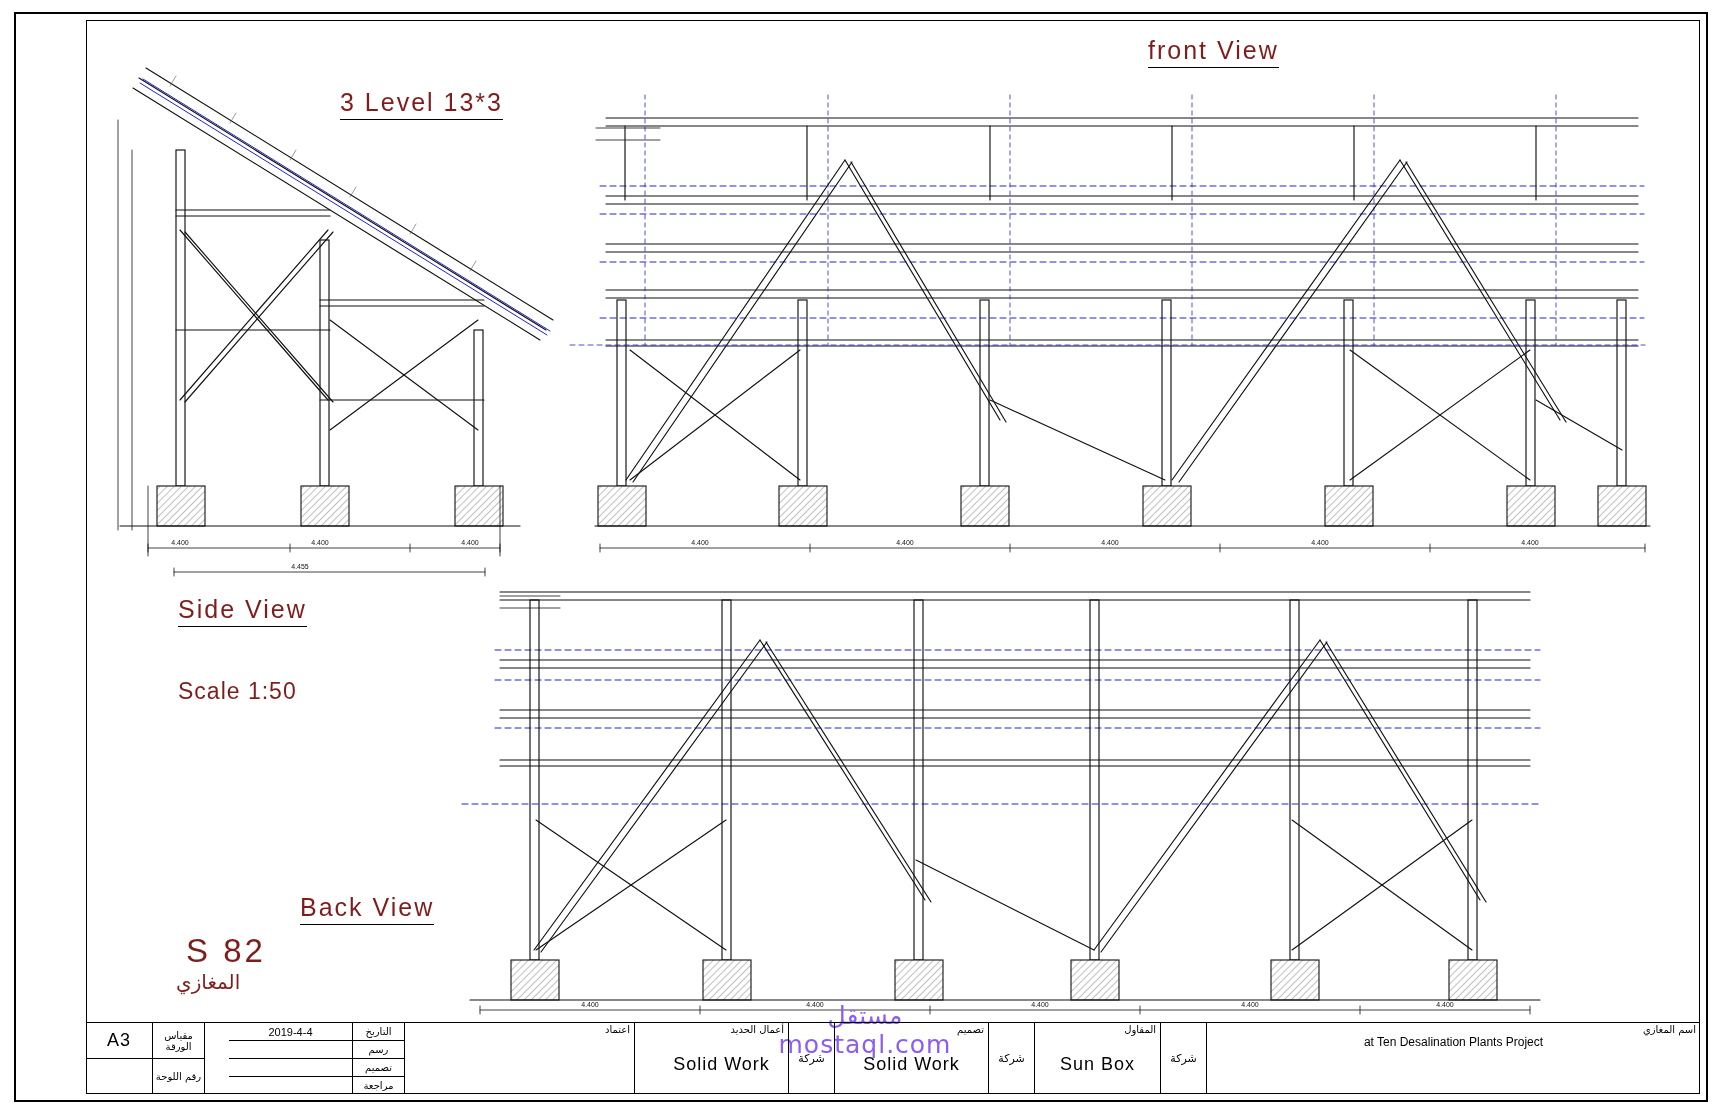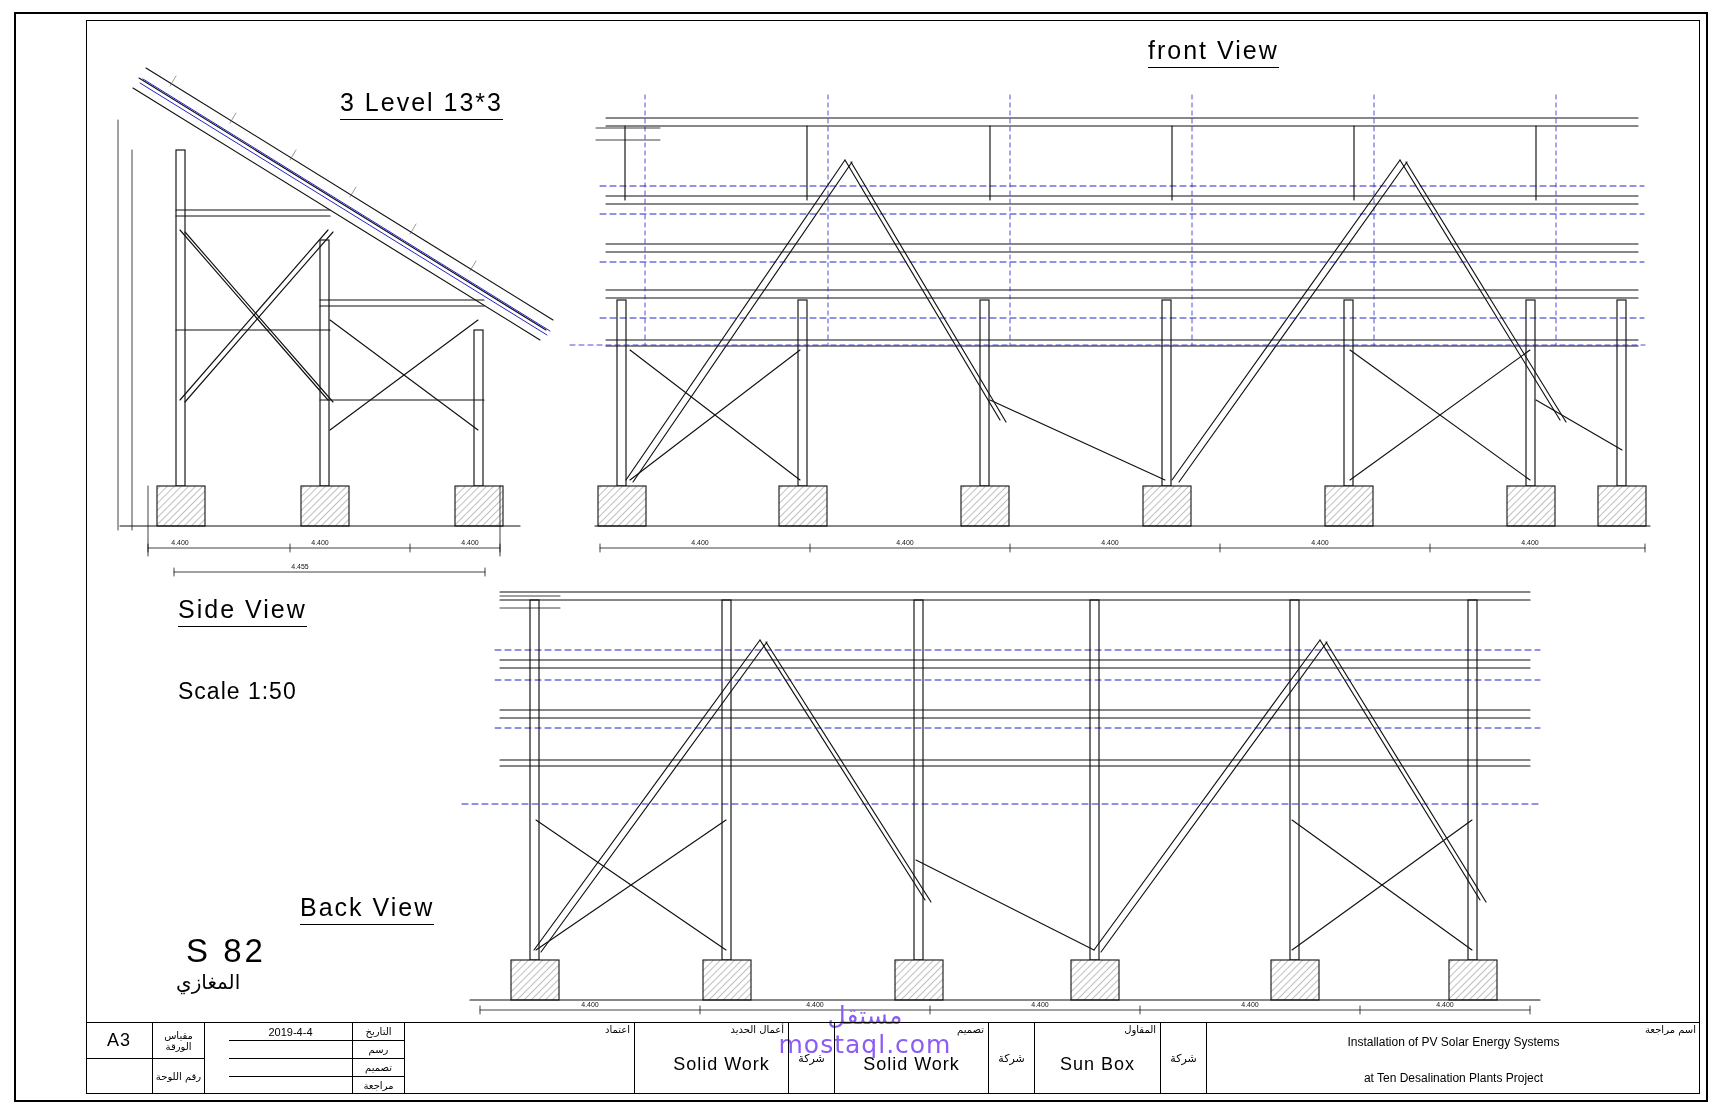--- a/index.html
+++ b/index.html
@@ -31,7 +31,7 @@
   }
   .label {
     position: absolute;
-    color: #000000;
+    color: #7f1d1d;
     white-space: nowrap;
   }
   .title-label {

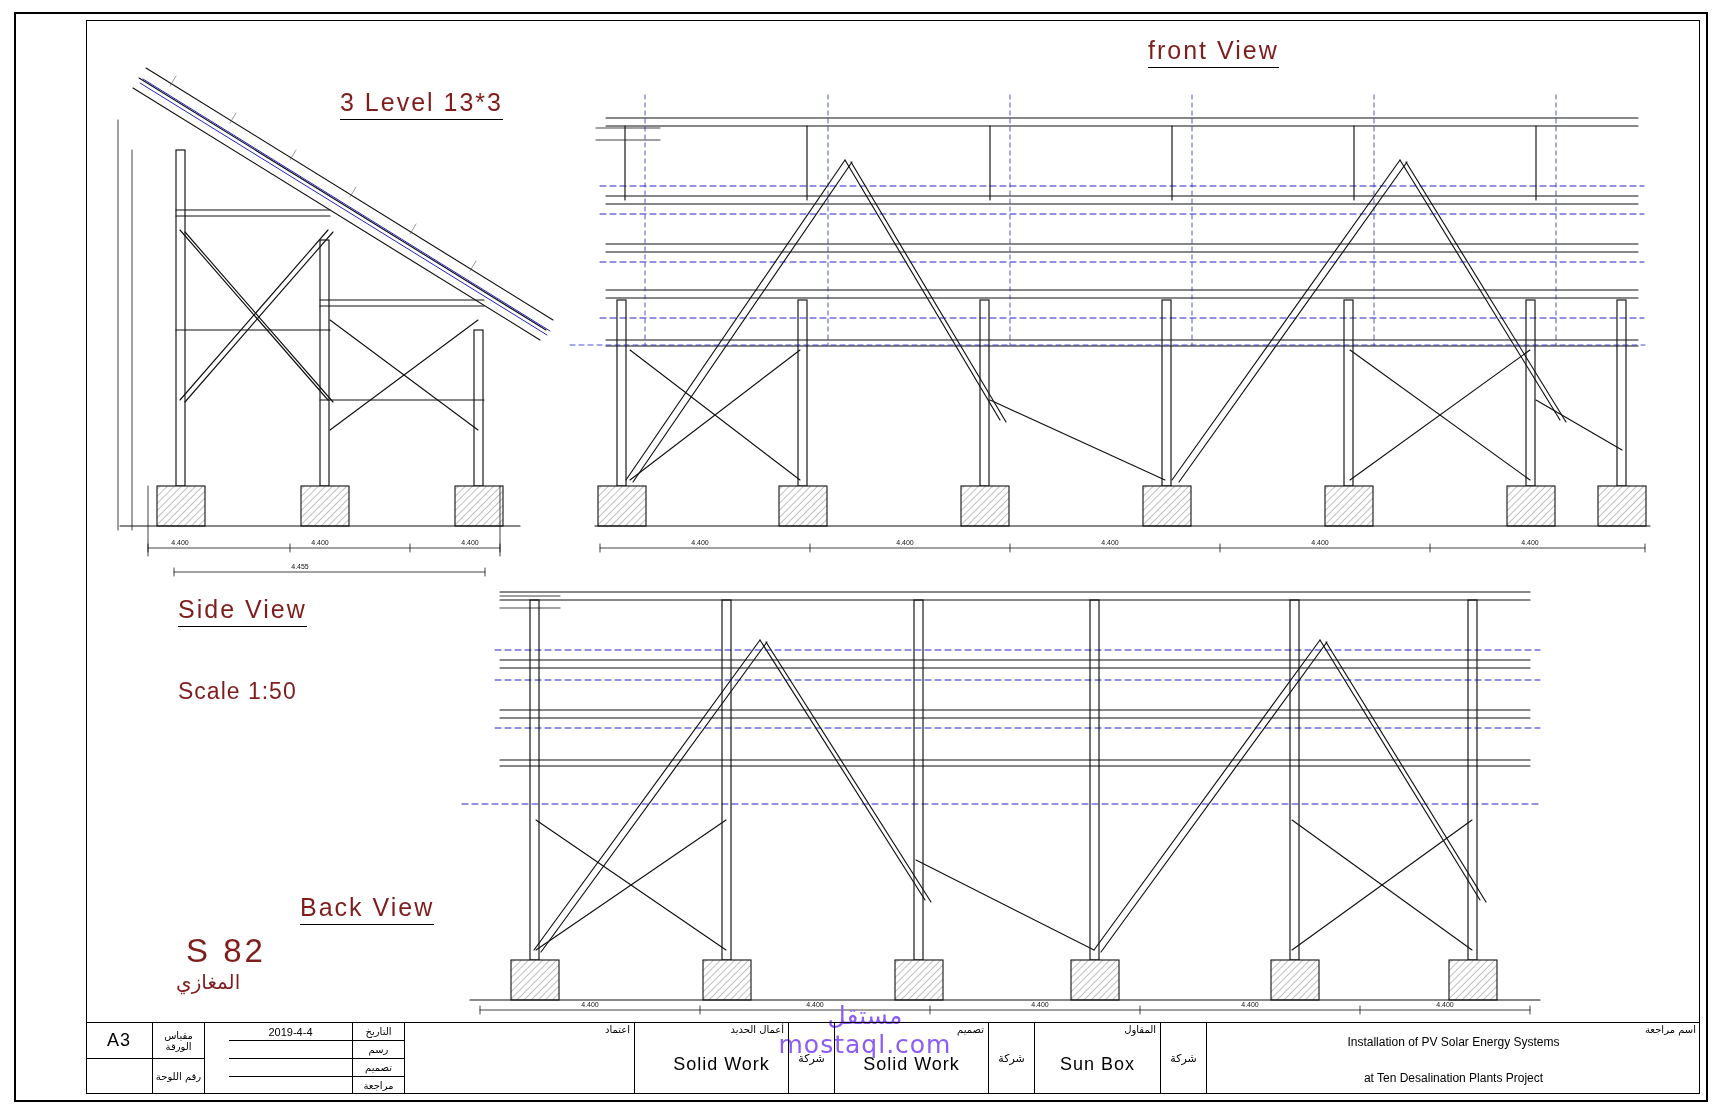--- a/index.html
+++ b/index.html
@@ -503,7 +503,7 @@
 
 
     <div class="tb-cell" style="flex:1;">
-      <div class="tb-head">اسم مراجعة</div>
+      <div class="tb-head">اسم المغازي</div>
       <div class="tb-center-col" style="flex:1;">
         <div class="tb-val" style="font-size:12px;">Installation of PV Solar Energy Systems</div>
         <div class="tb-val" style="font-size:12px;">at Ten Desalination Plants Project</div>

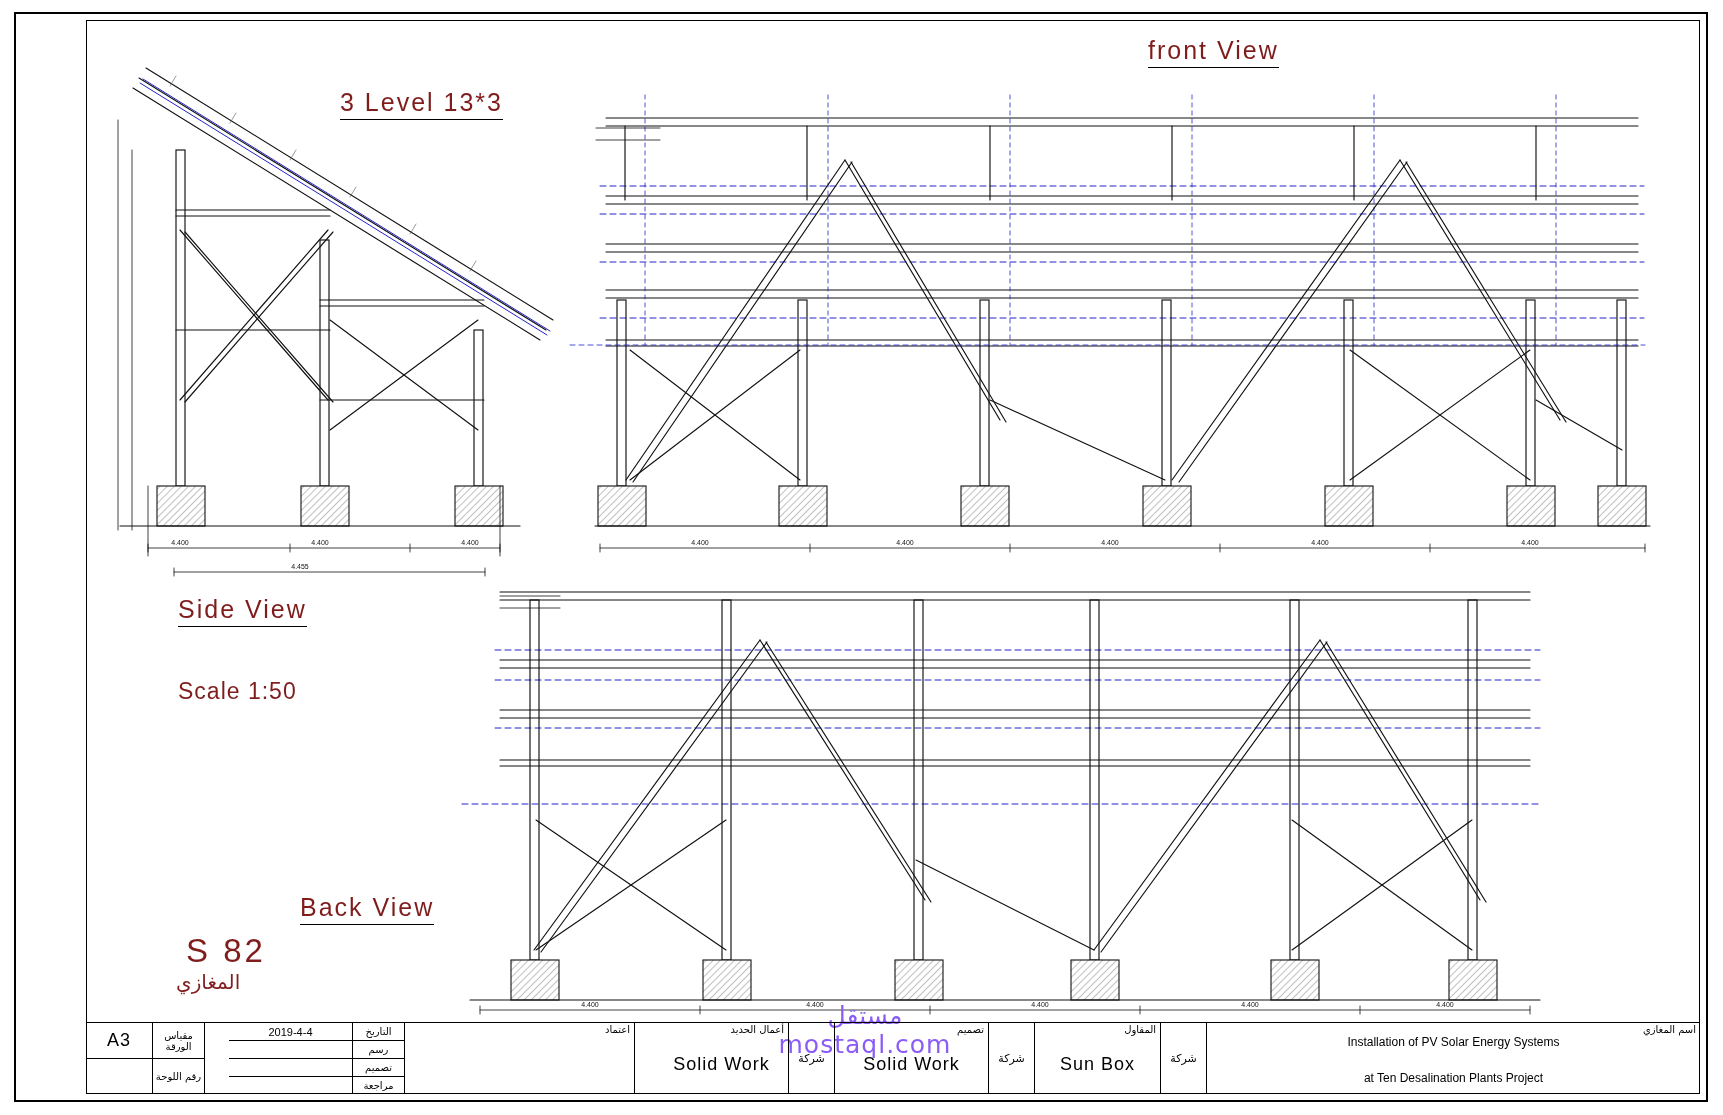--- a/index.html
+++ b/index.html
@@ -505,7 +505,6 @@
     <div class="tb-cell" style="flex:1;">
       <div class="tb-head">اسم المغازي</div>
       <div class="tb-center-col" style="flex:1;">
-        <div class="tb-val" style="font-size:12px;">Installation of PV Solar Energy Systems</div>
         <div class="tb-val" style="font-size:12px;">at Ten Desalination Plants Project</div>
       </div>
     </div>

